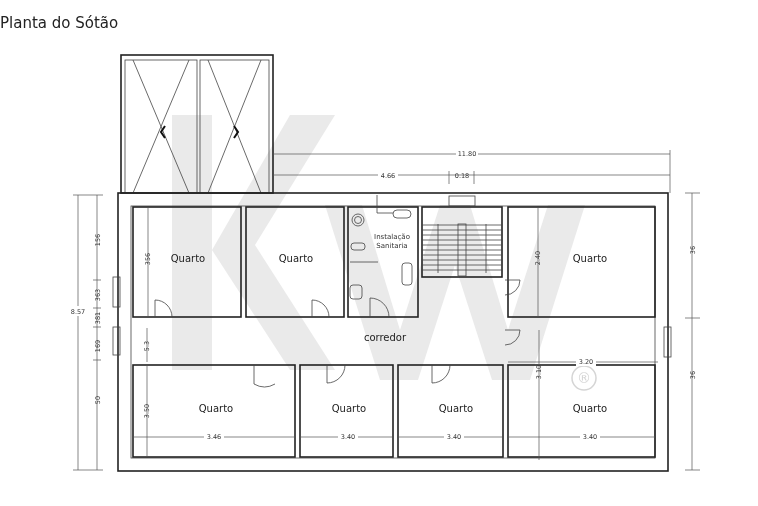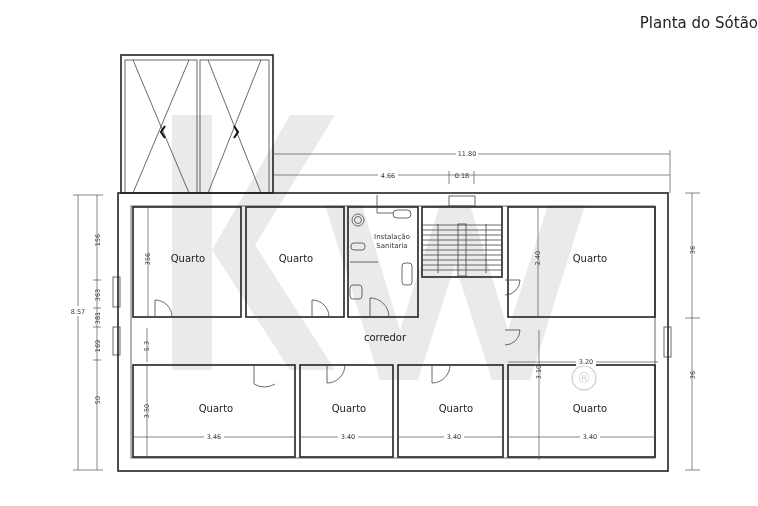--- a/index.html
+++ b/index.html
@@ -4,7 +4,7 @@
 <style>
   html, body { margin: 0; padding: 0; background: #ffffff; }
   body { width: 758px; height: 506px; position: relative; overflow: hidden; font-family: "DejaVu Sans", sans-serif; }
-  .title { position: absolute; top: 14px; left: 0; width: 758px; text-align: right; font-size: 15px; color: #222; font-family: "DejaVu Sans", sans-serif; }
+  .title { position: absolute; top: 14px; left: 0; width: 758px; text-align: left; font-size: 15px; color: #222; font-family: "DejaVu Sans", sans-serif; }
   svg { position: absolute; left: 0; top: 0; }
   .wall { fill: none; stroke: #222; stroke-width: 1.6; }
   .thin { fill: none; stroke: #444; stroke-width: 0.8; }

